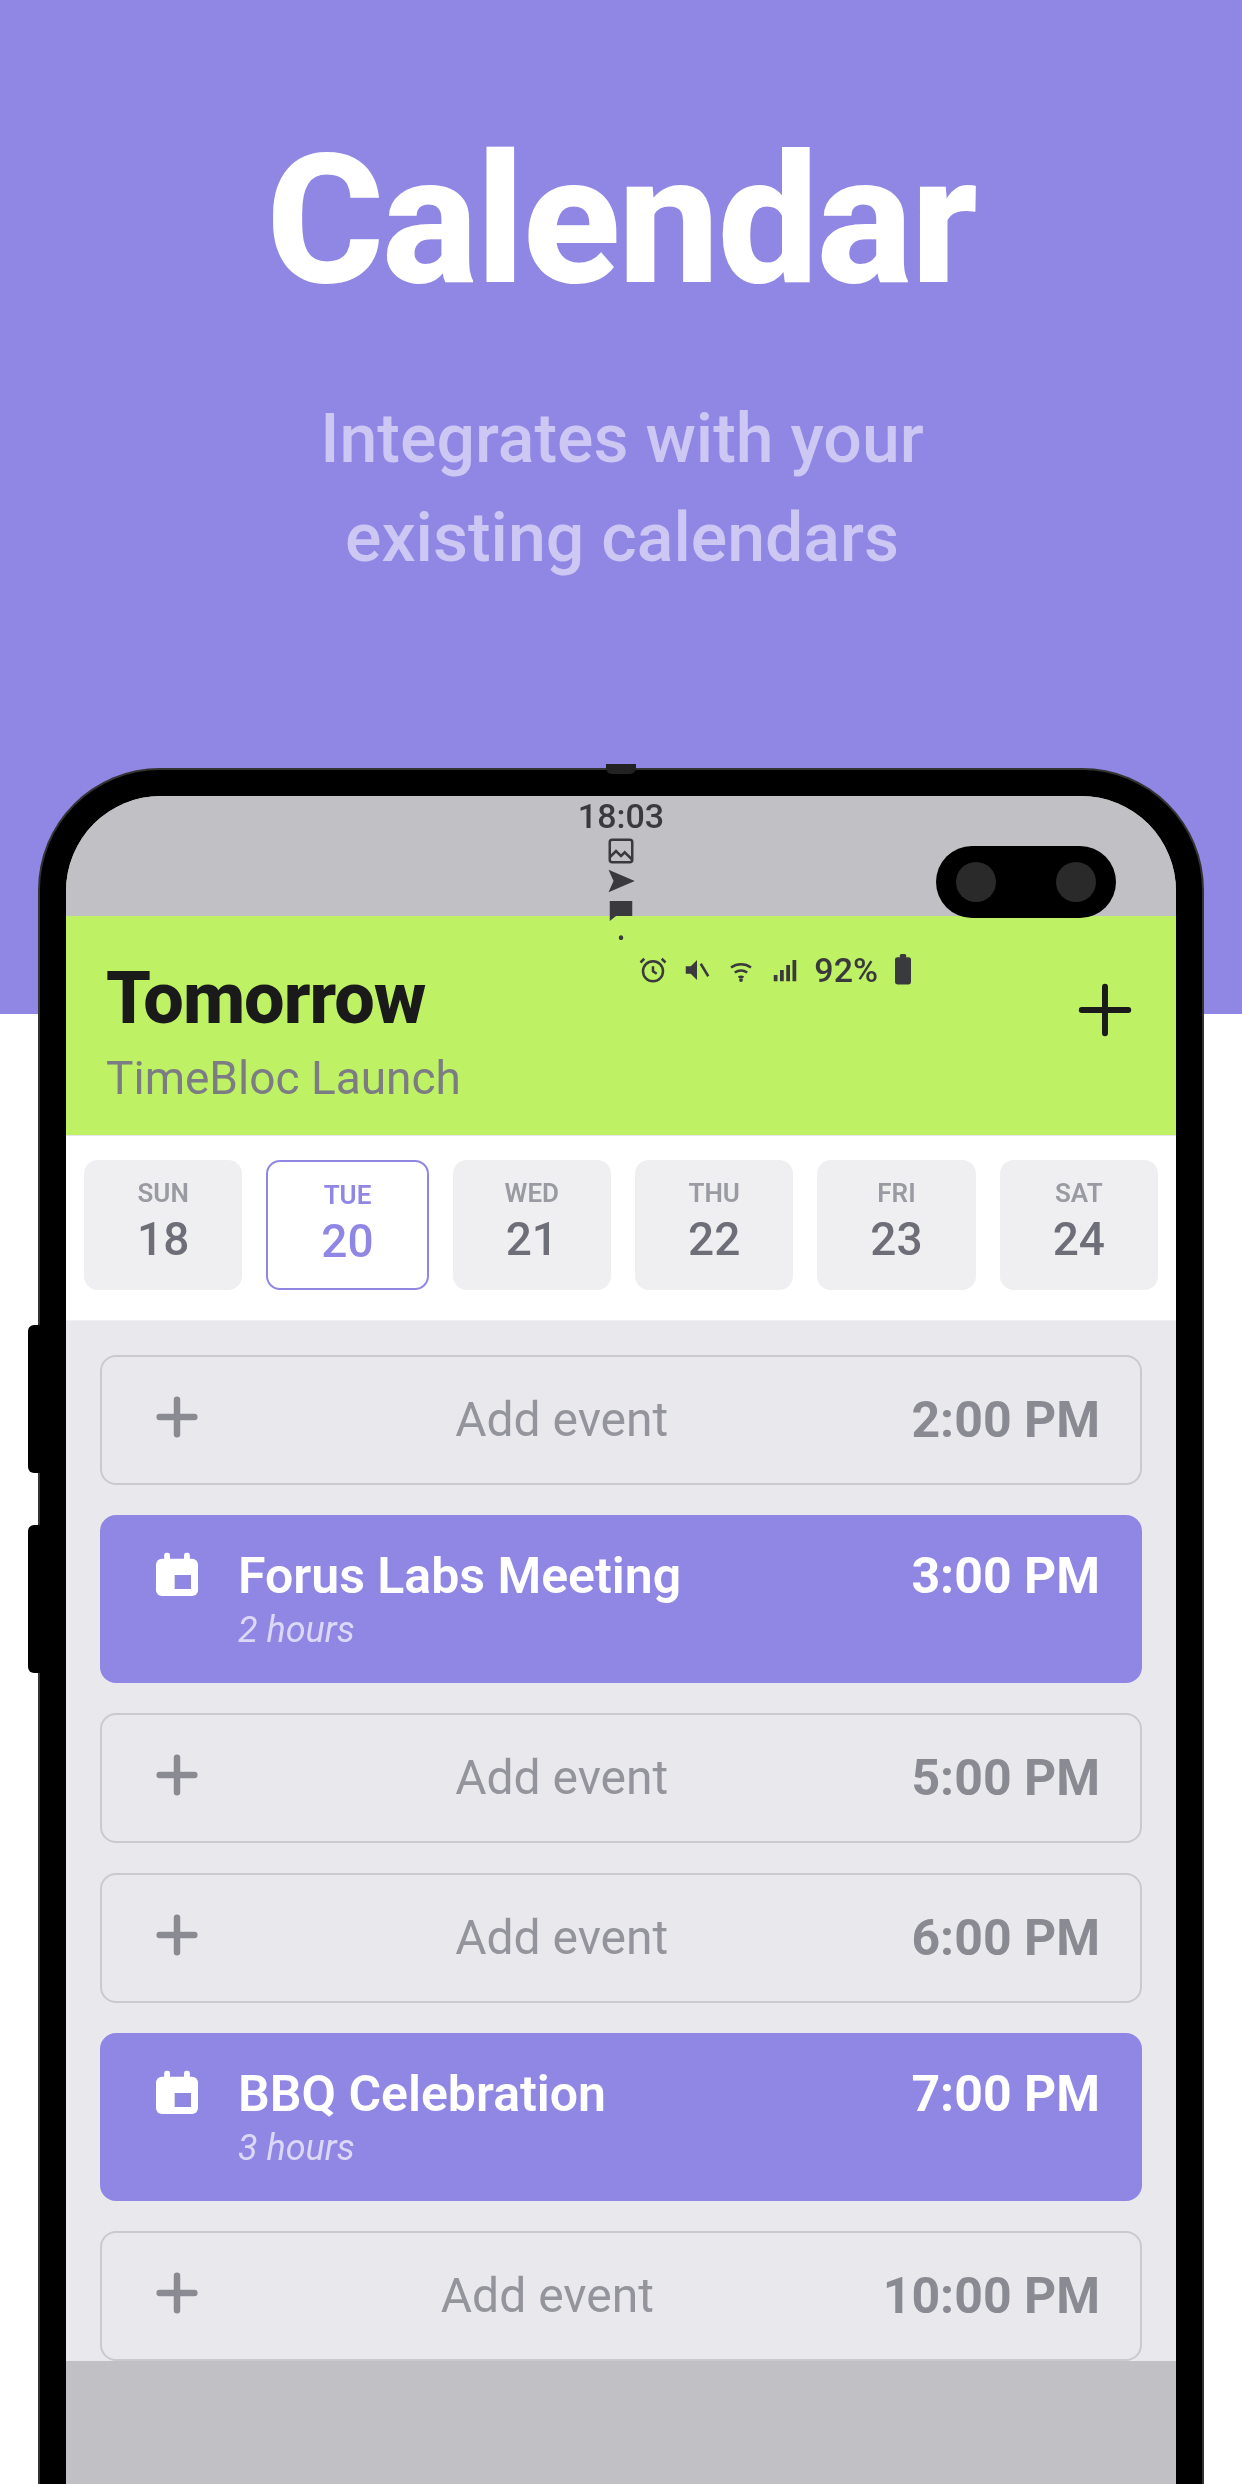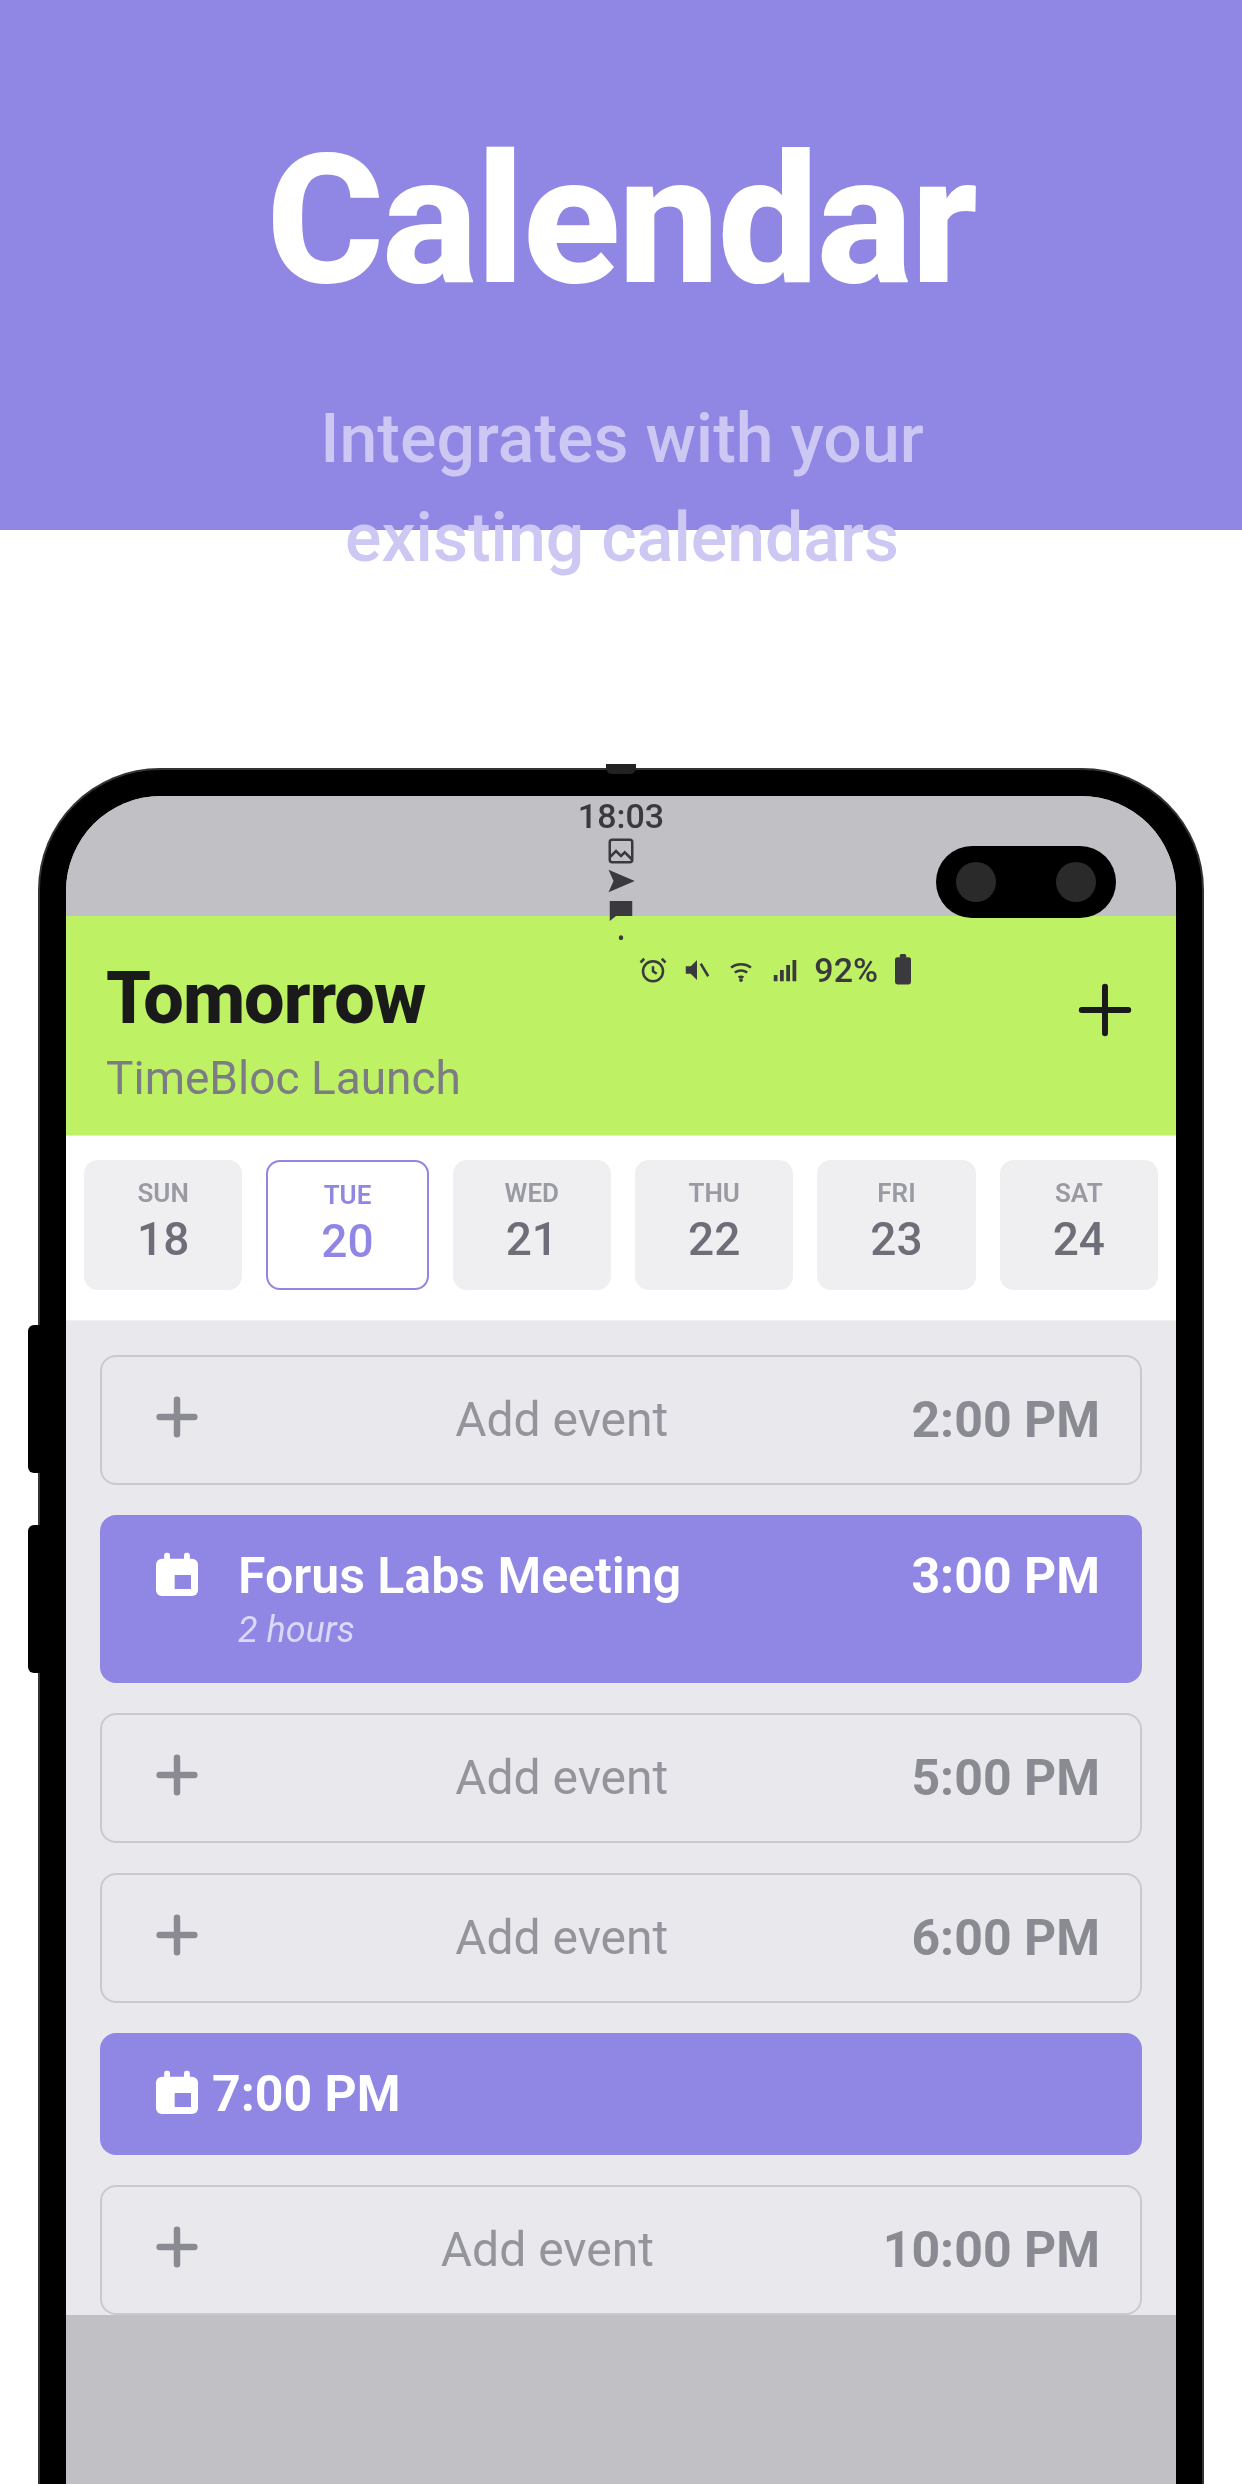--- a/index.html
+++ b/index.html
@@ -11,7 +11,7 @@
   }
   .bg {
     width: 1242px;
-    height: 2000px;
+    height: 2484px;
     background: #9087e5;
     position: relative;
   }

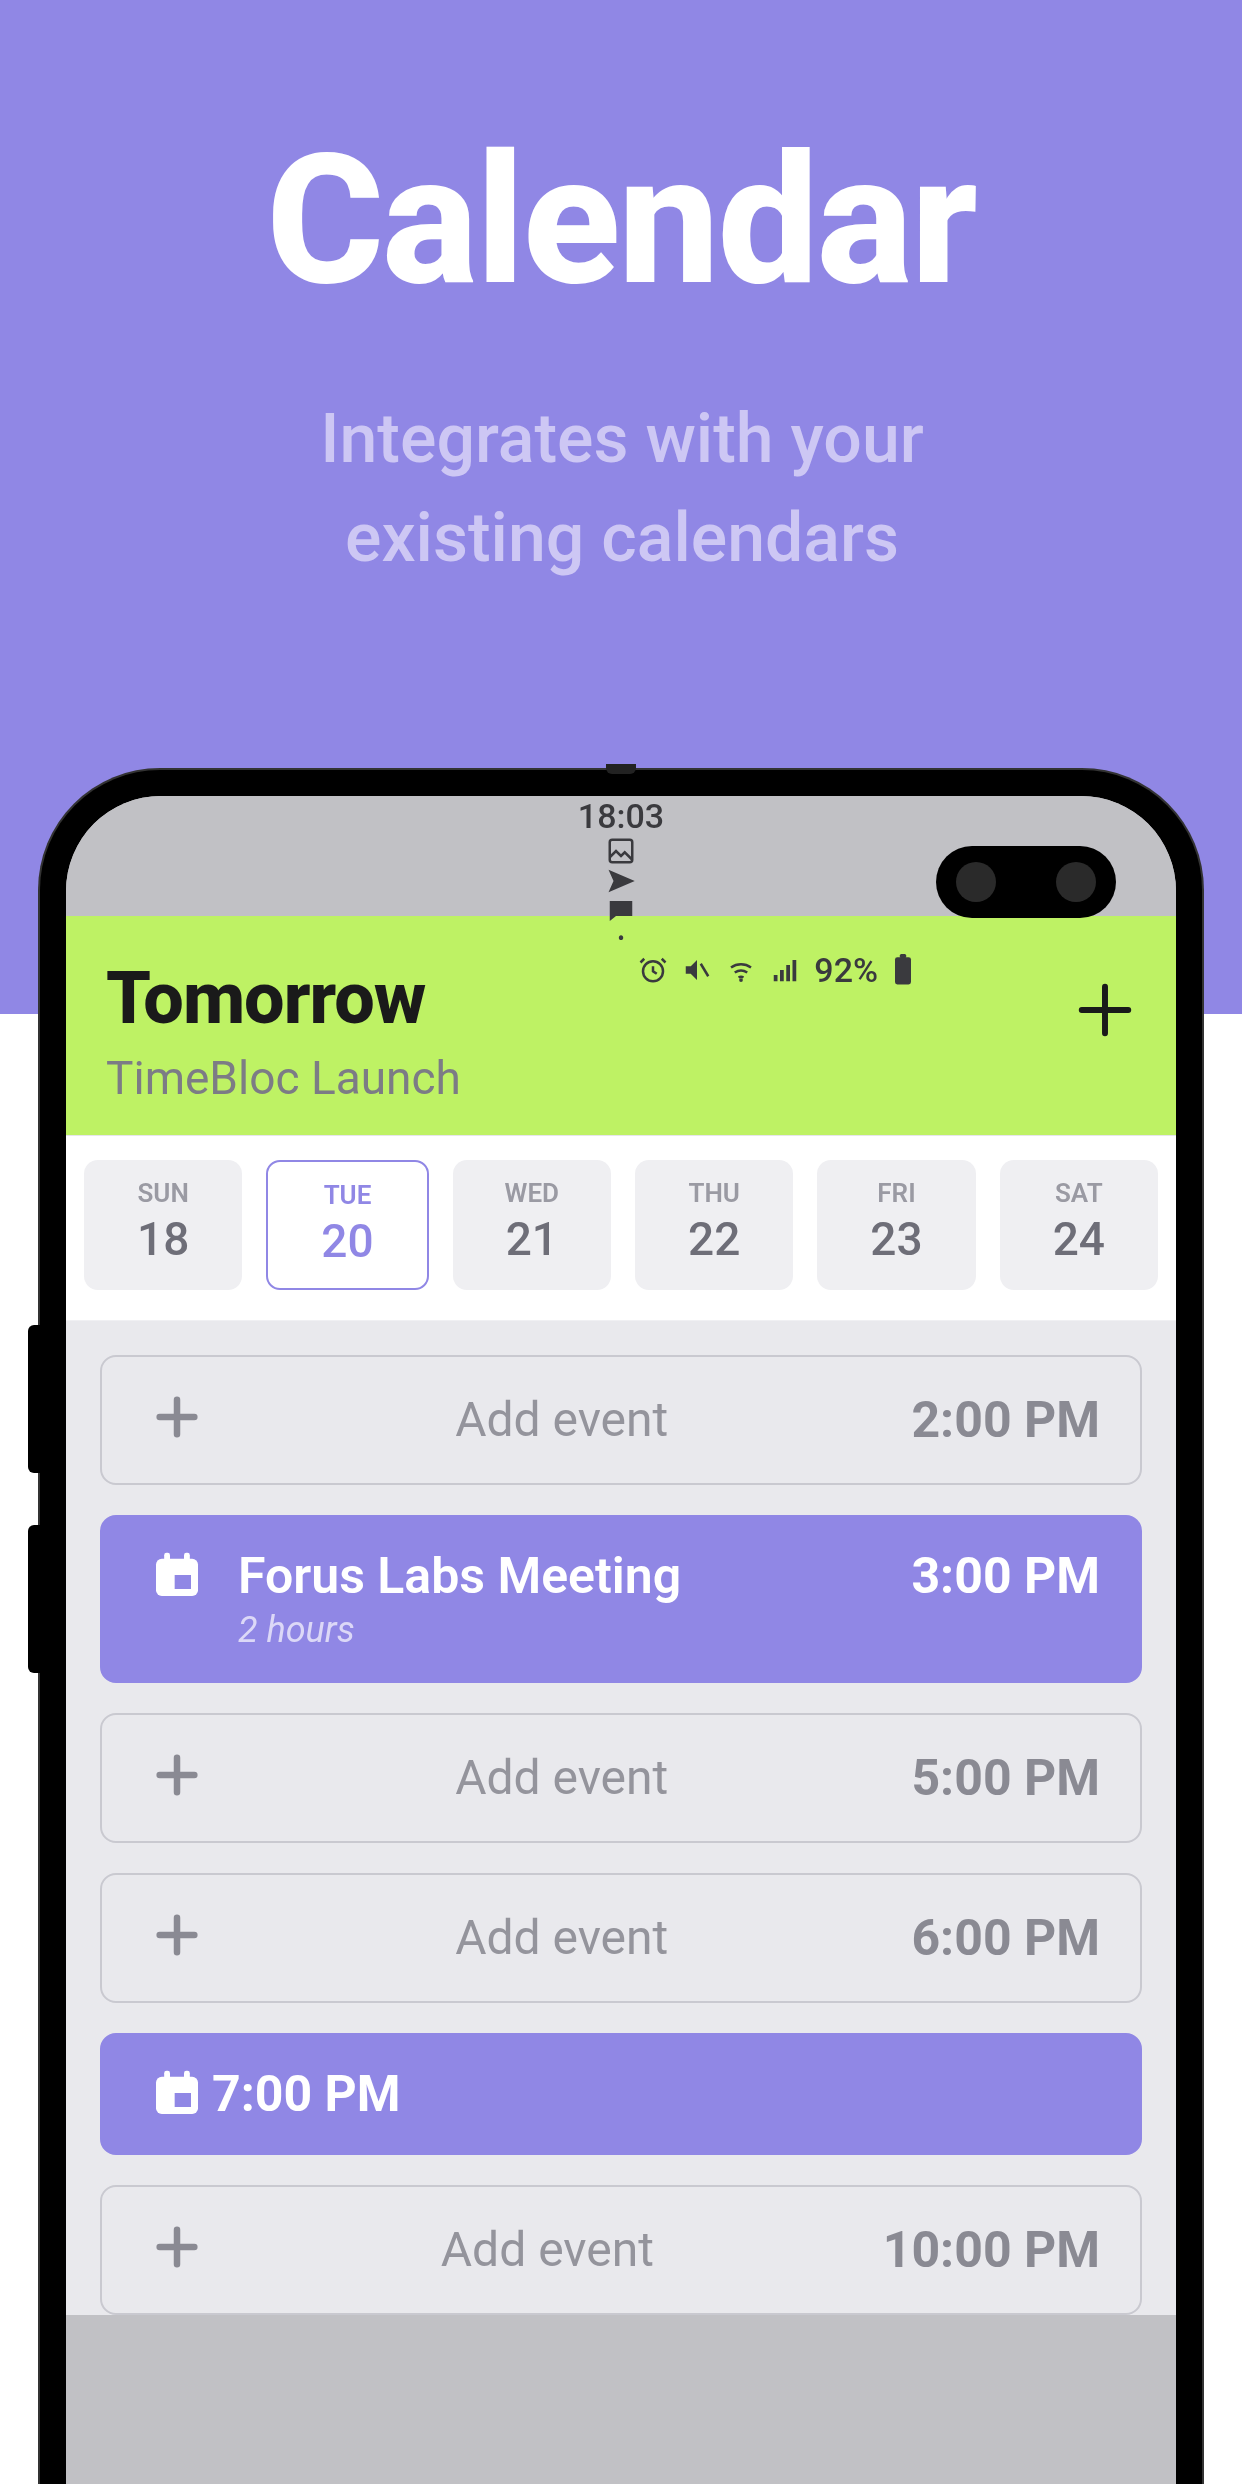--- a/index.html
+++ b/index.html
@@ -426,6 +426,10 @@
                 <rect x="15" y="2.5" width="2.5" height="5" rx="1" fill="#ffffff"></rect>
               </svg>
           </div>
+          <div class="ev-body">
+            <div class="ev-title">BBQ Celebration</div>
+            <div class="ev-dur">3 hours</div>
+          </div>
           <div class="row-time">7:00 PM</div>
         </div>
 

